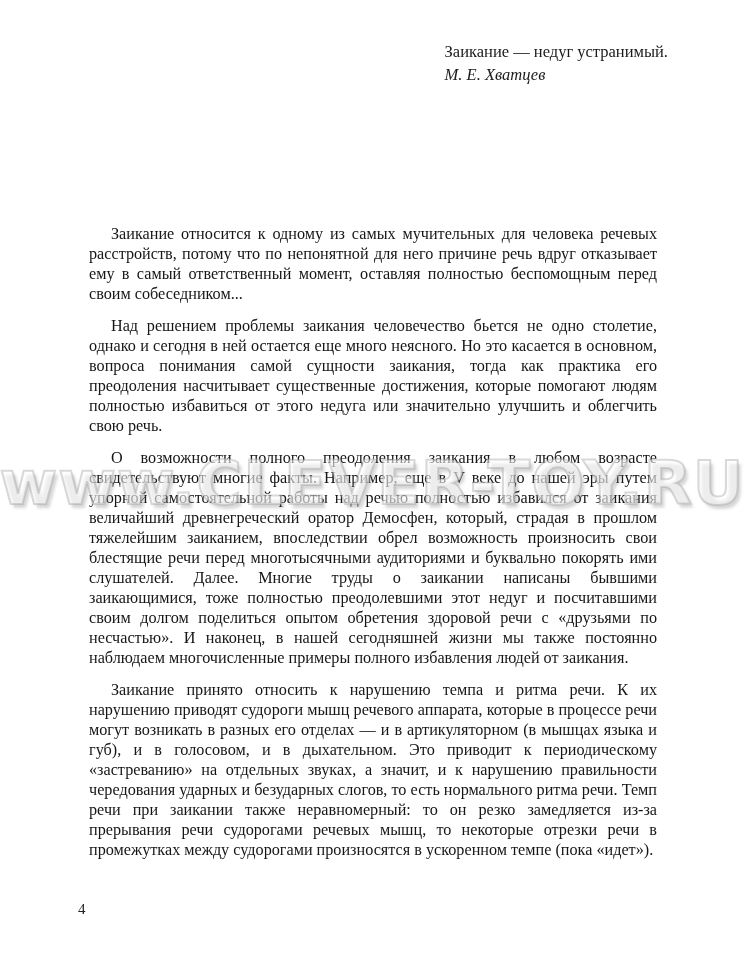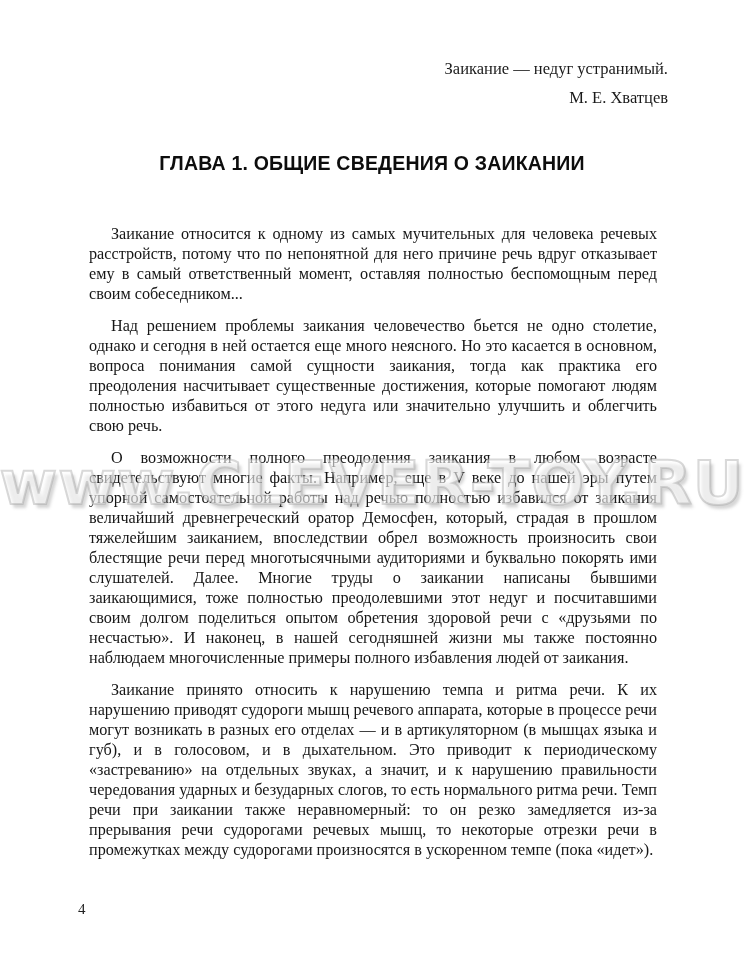--- a/index.html
+++ b/index.html
@@ -15,9 +15,9 @@
   }
   .epigraph {
     position: absolute;
-    top: 57px;
+    top: 40px;
     right: 76px;
-    text-align: right;
+    text-align: left;
     font-size: 16.5px;
     line-height: 23px;
     color: #1a1a1a;

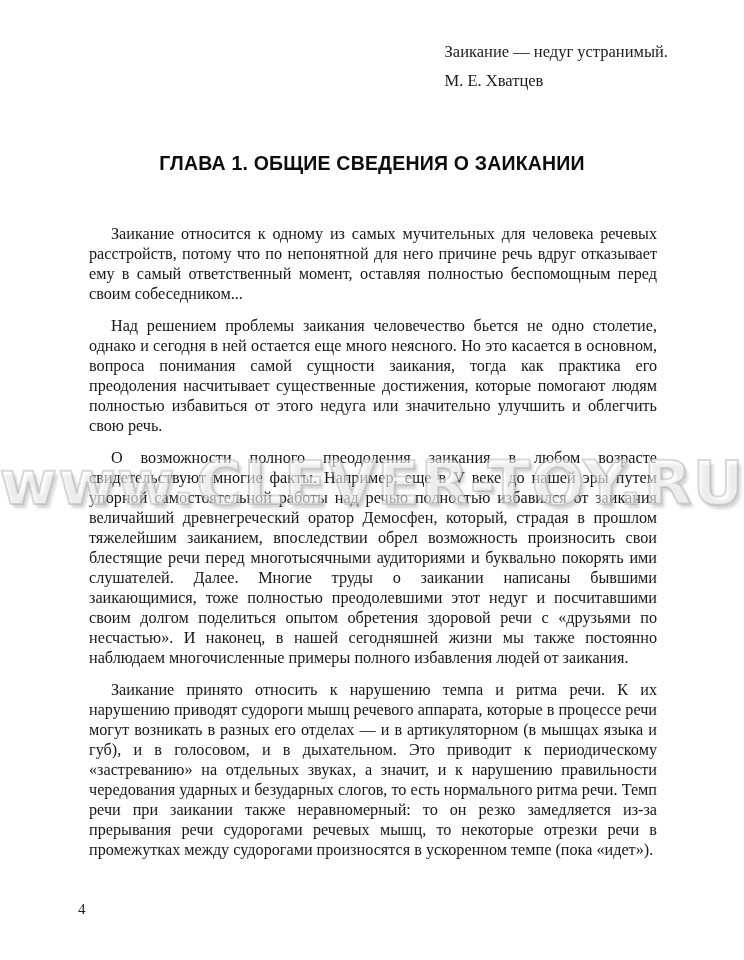--- a/index.html
+++ b/index.html
@@ -23,7 +23,7 @@
     color: #1a1a1a;
   }
   .epigraph-author {
-    margin-top: 6px;
+    font-style: italic;
   }
   .chapter-title {
     position: absolute;

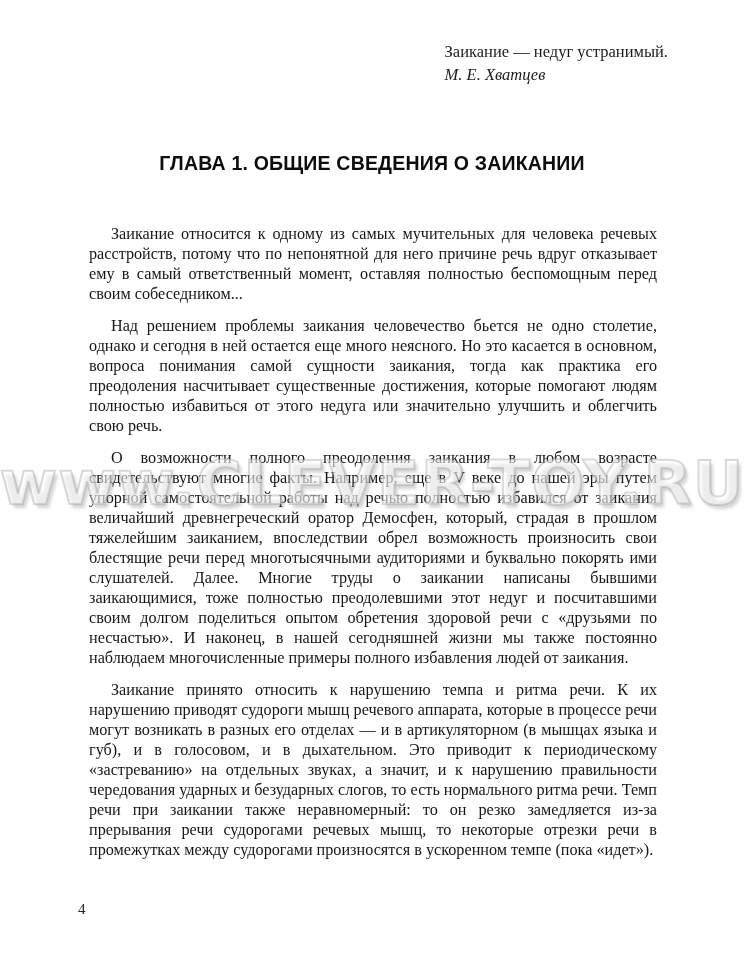--- a/index.html
+++ b/index.html
@@ -89,7 +89,6 @@
     <div class="epigraph-author">М. Е. Хватцев</div>
   </div>
 
-  <div class="chapter-title">ГЛАВА 1. ОБЩИЕ СВЕДЕНИЯ О ЗАИКАНИИ</div>
 
   <div class="body-text">
     <p>Заикание относится к одному из самых мучительных для человека речевых расстройств, потому что по непонятной для него причине речь вдруг отказывает ему в самый ответственный момент, оставляя полностью беспомощным перед своим собеседником...</p>

